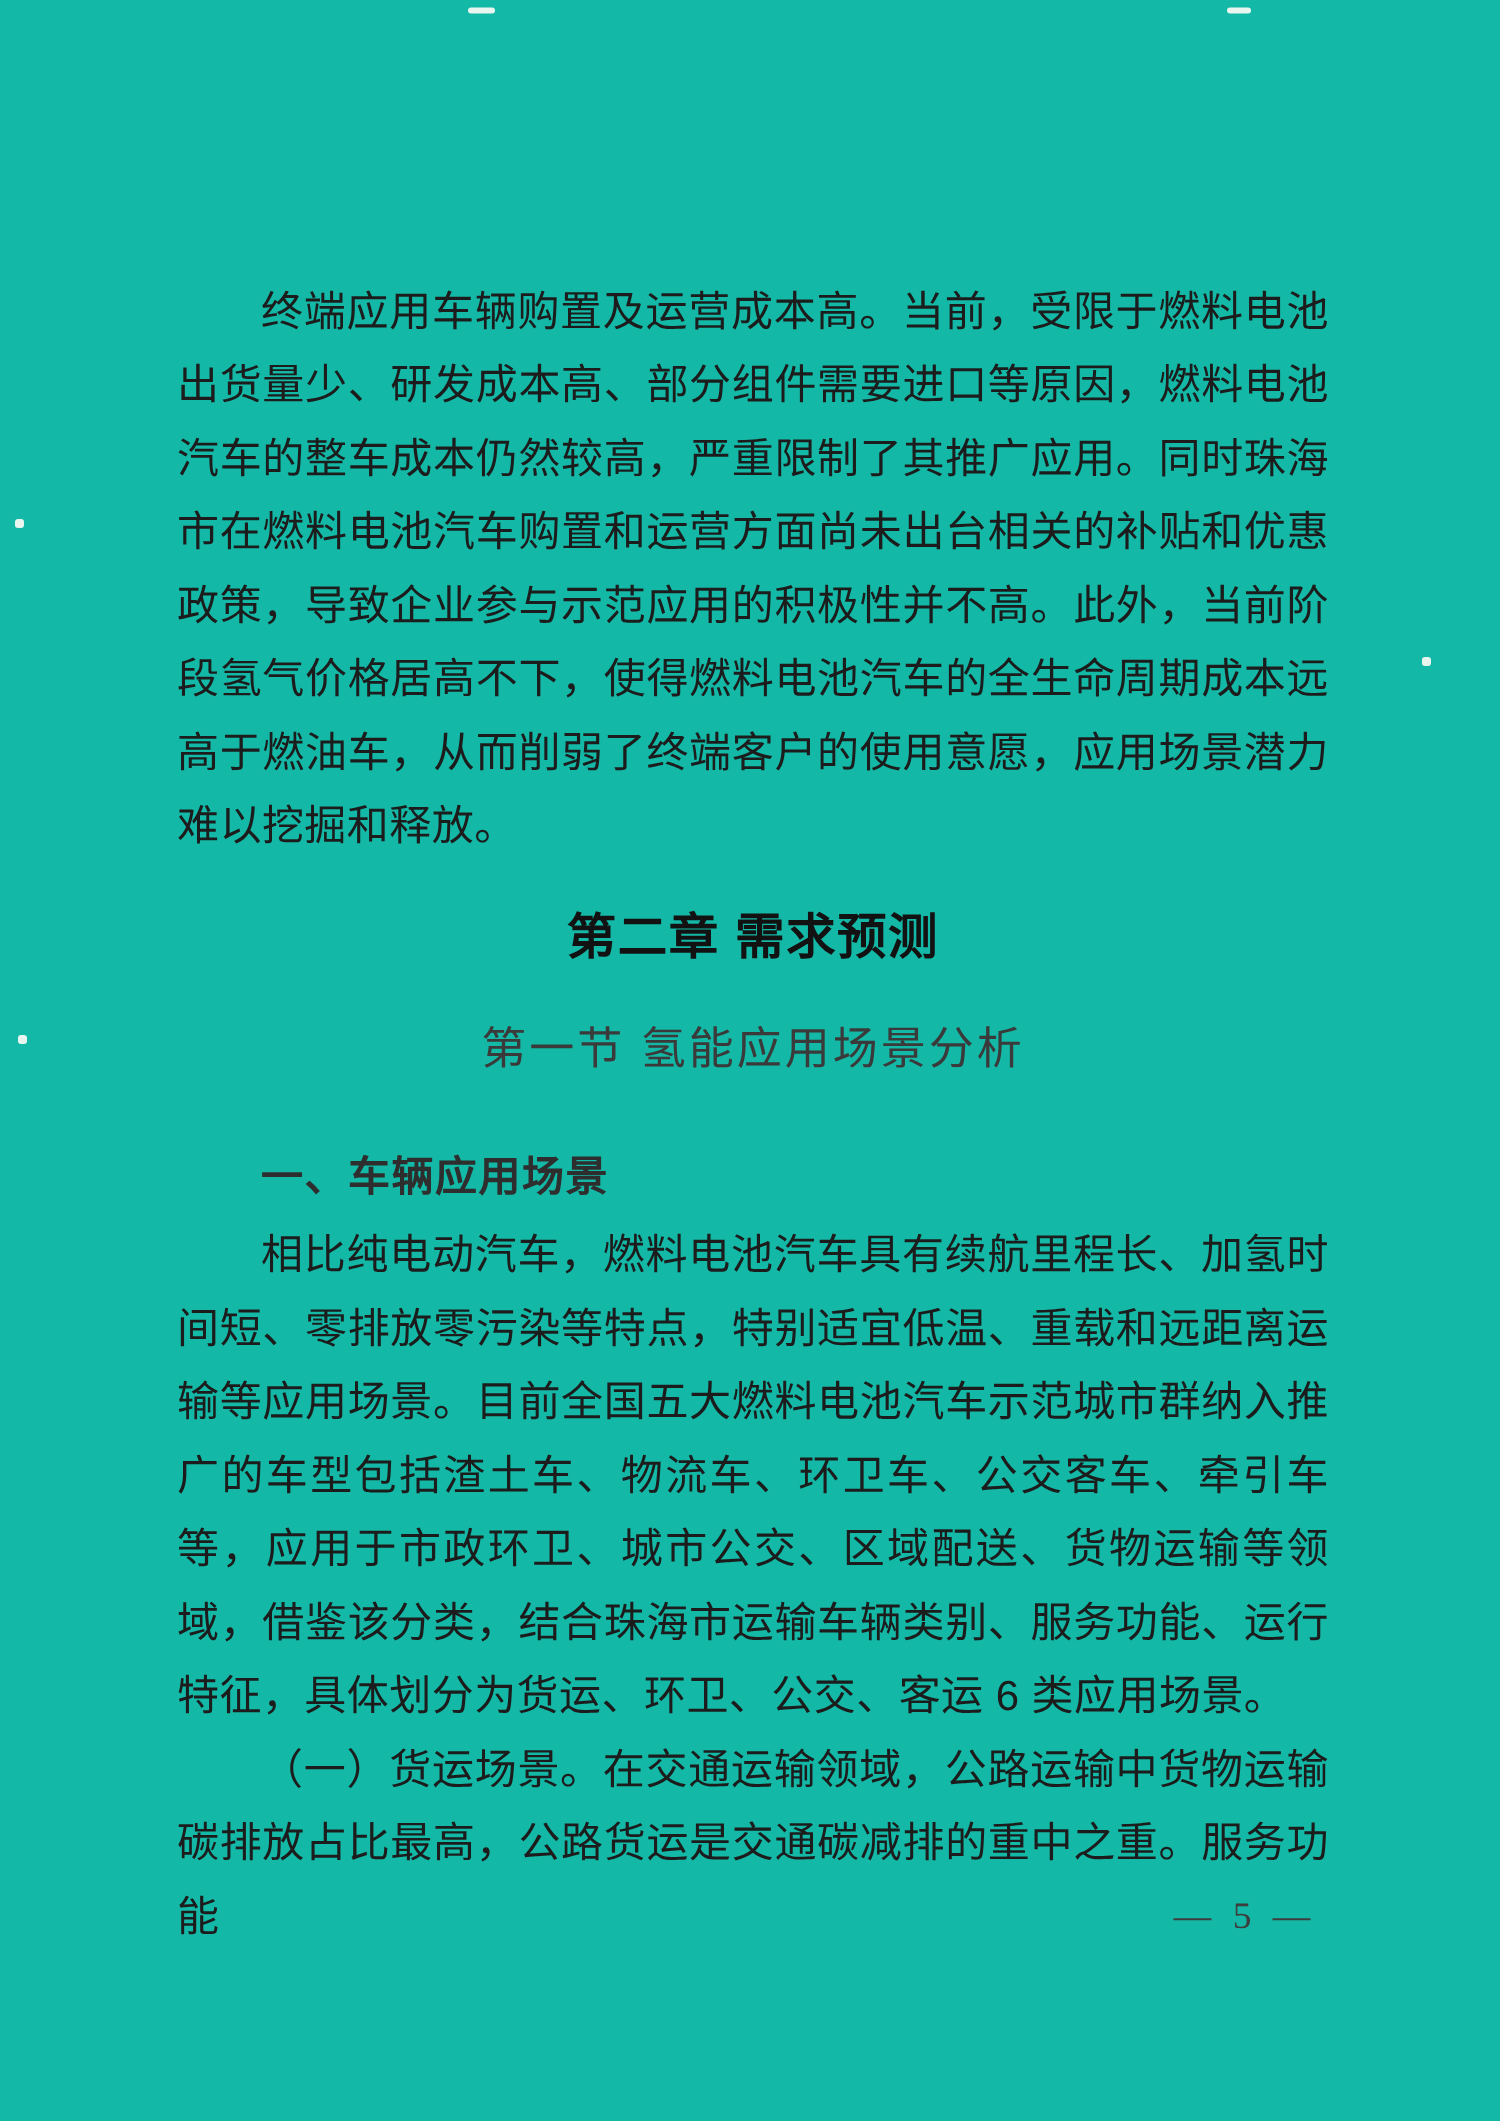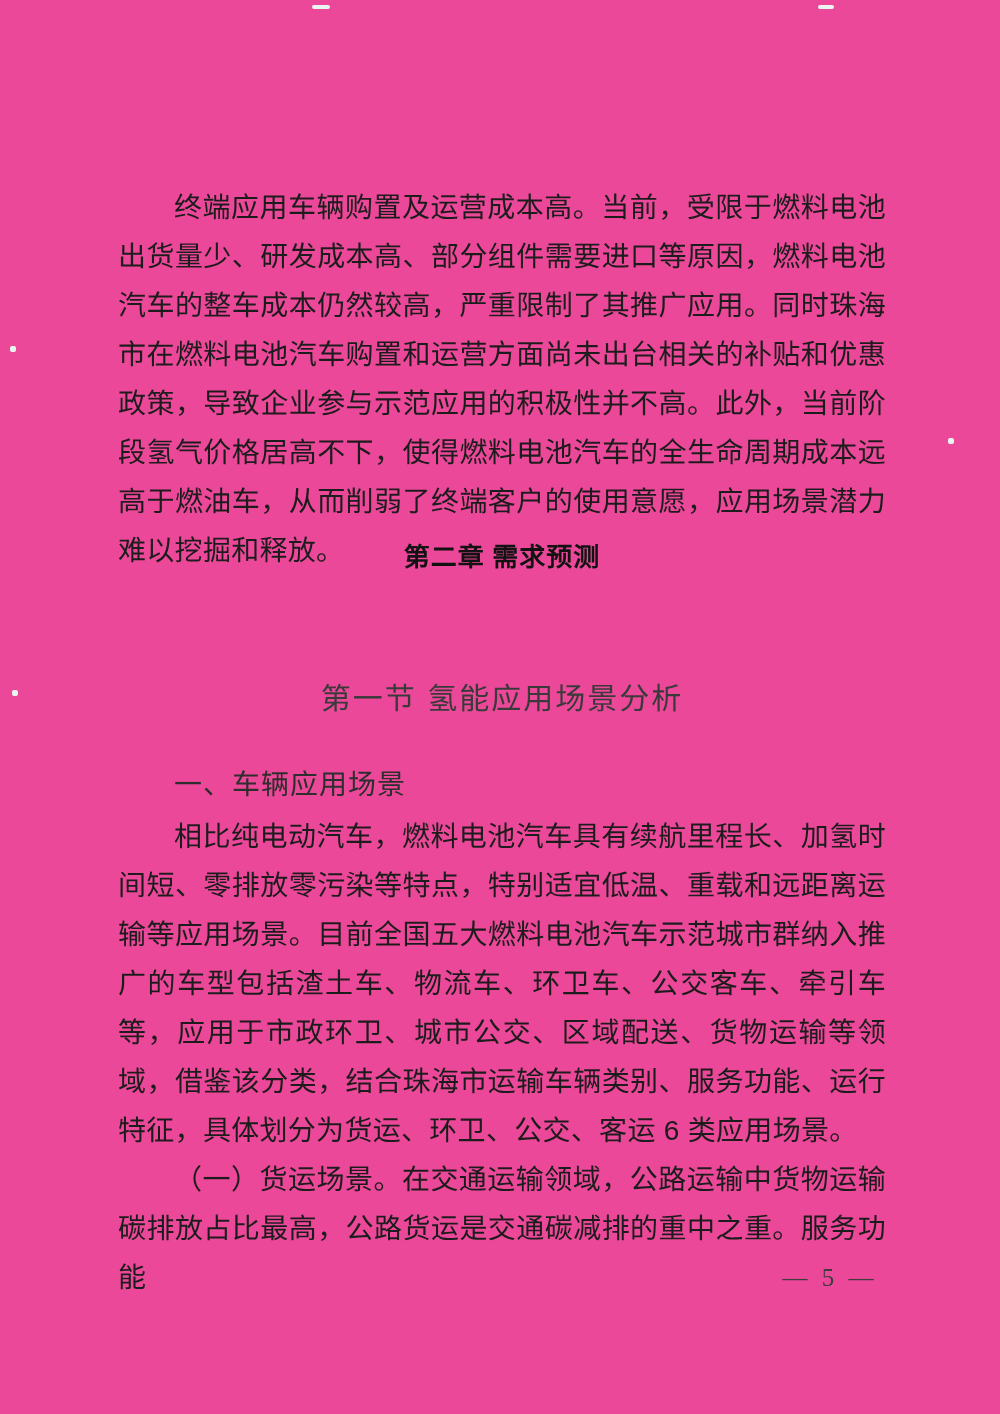--- a/index.html
+++ b/index.html
@@ -14,7 +14,7 @@
     position: relative;
     width: 1000px;
     height: 1414px;
-    background: #ec4899;
+    background: #14b8a6;
   }
   .content {
     position: absolute;

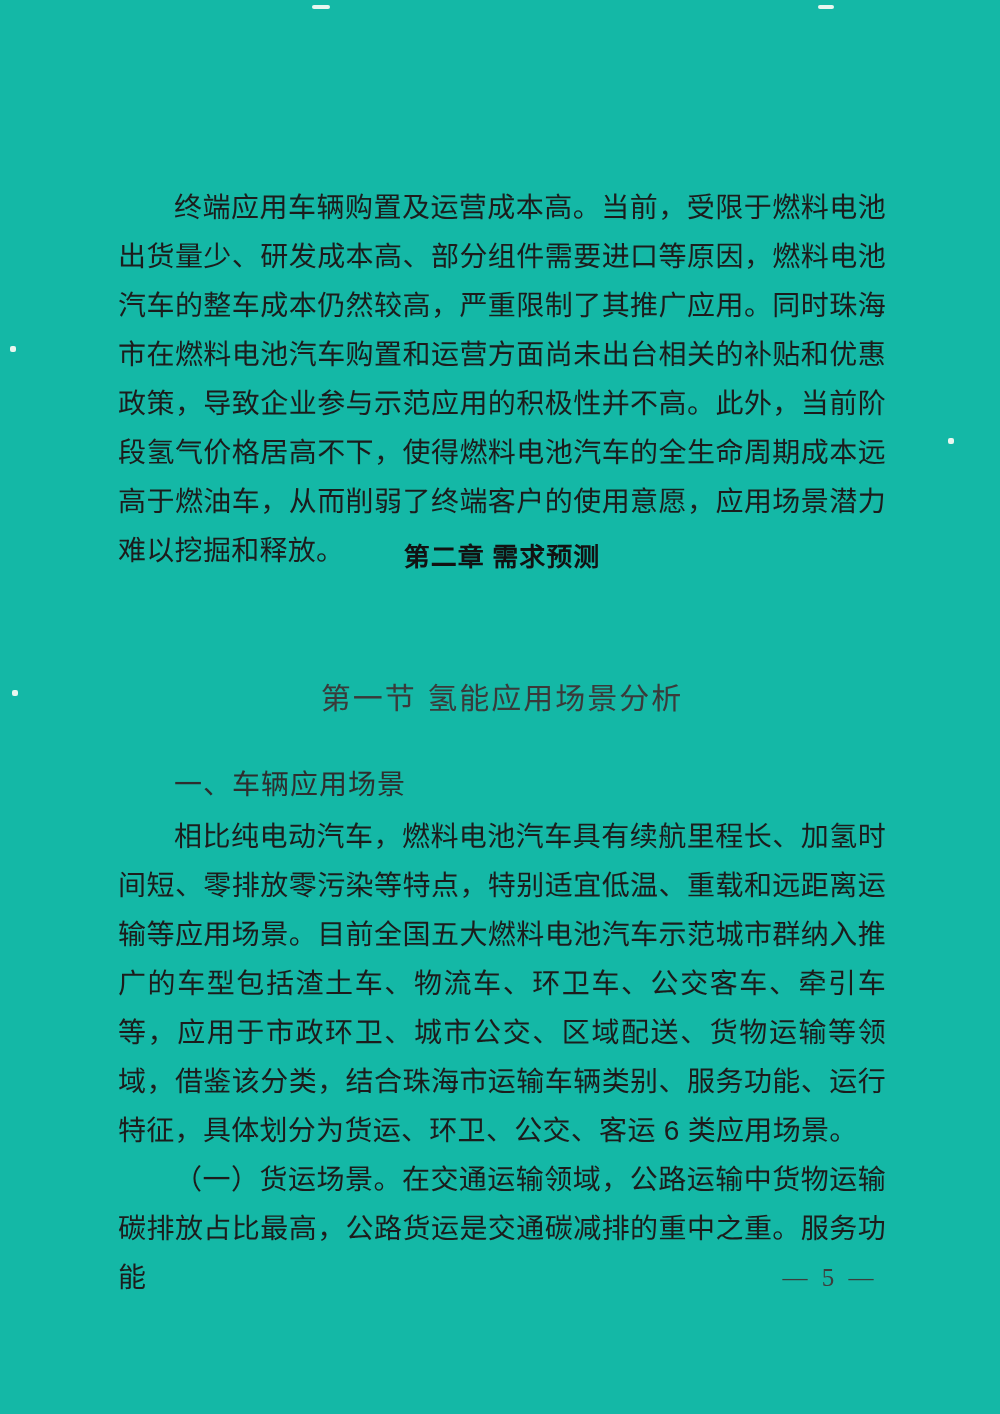--- a/index.html
+++ b/index.html
@@ -36,11 +36,11 @@
   .chapter {
     position: absolute;
     left: 0; width: 768px;
-    top: 536px;
+    top: 598px;
     text-align: center;
-    font-family: Liberation Serif, serif;
+    font-family: Liberation Sans, sans-serif;
     font-weight: bold;
-    font-size: 26px;
+    font-size: 33px;
     color: #121212;
     letter-spacing: 1px;
   }

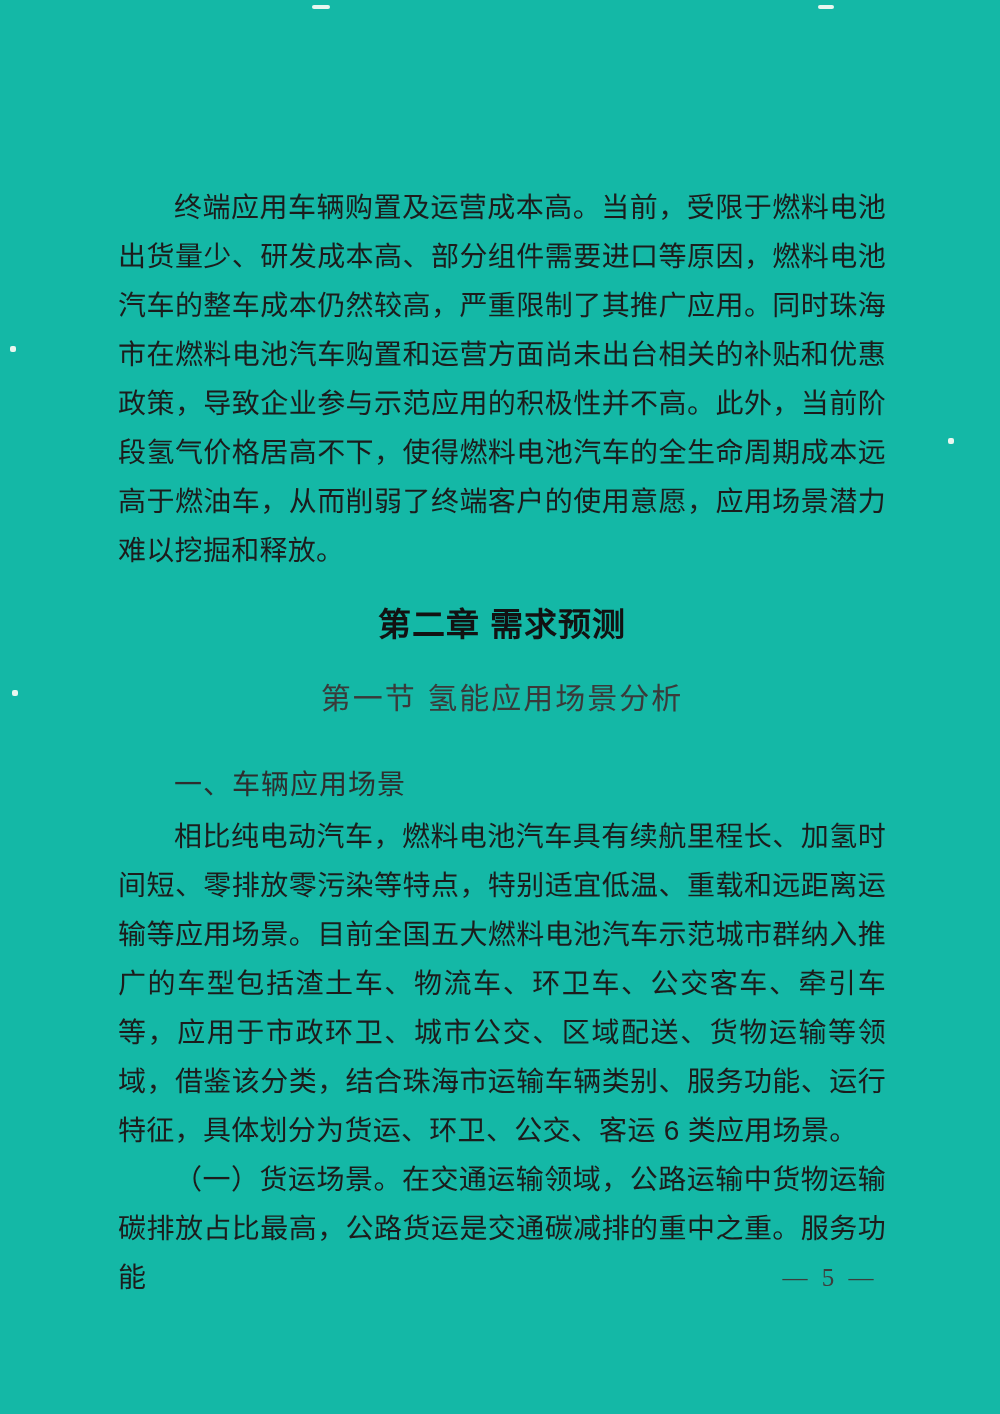--- a/index.html
+++ b/index.html
@@ -60,7 +60,7 @@
     left: 0; width: 768px;
     top: 762px;
     font-family: "Liberation Serif", serif;
-    font-weight: normal;
+    font-weight: bold;
     font-size: 28px;
     color: #2e2e2e;
     text-indent: 2em;

